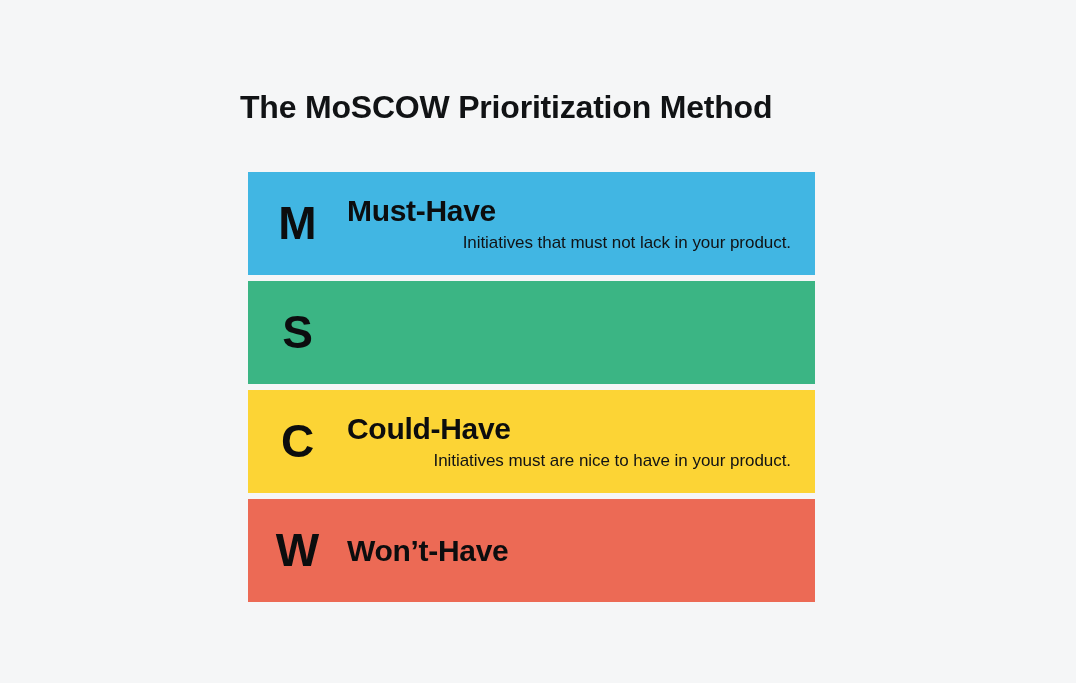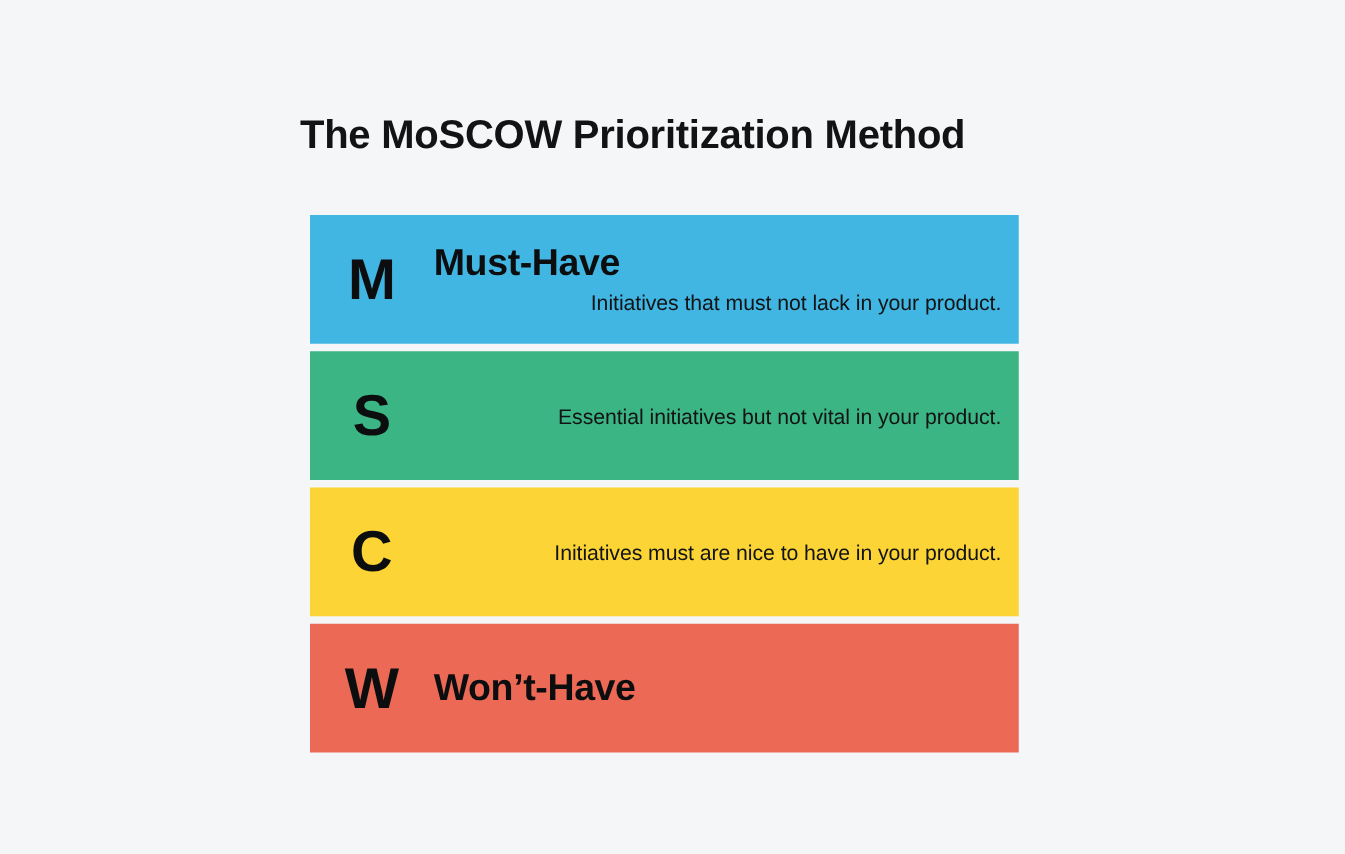--- a/index.html
+++ b/index.html
@@ -69,7 +69,7 @@
 
   .band-text {
     flex: 1 1 auto;
-    padding-right: 14px;
+    padding-right: 24px;
     display: flex;
     flex-direction: column;
     justify-content: center;

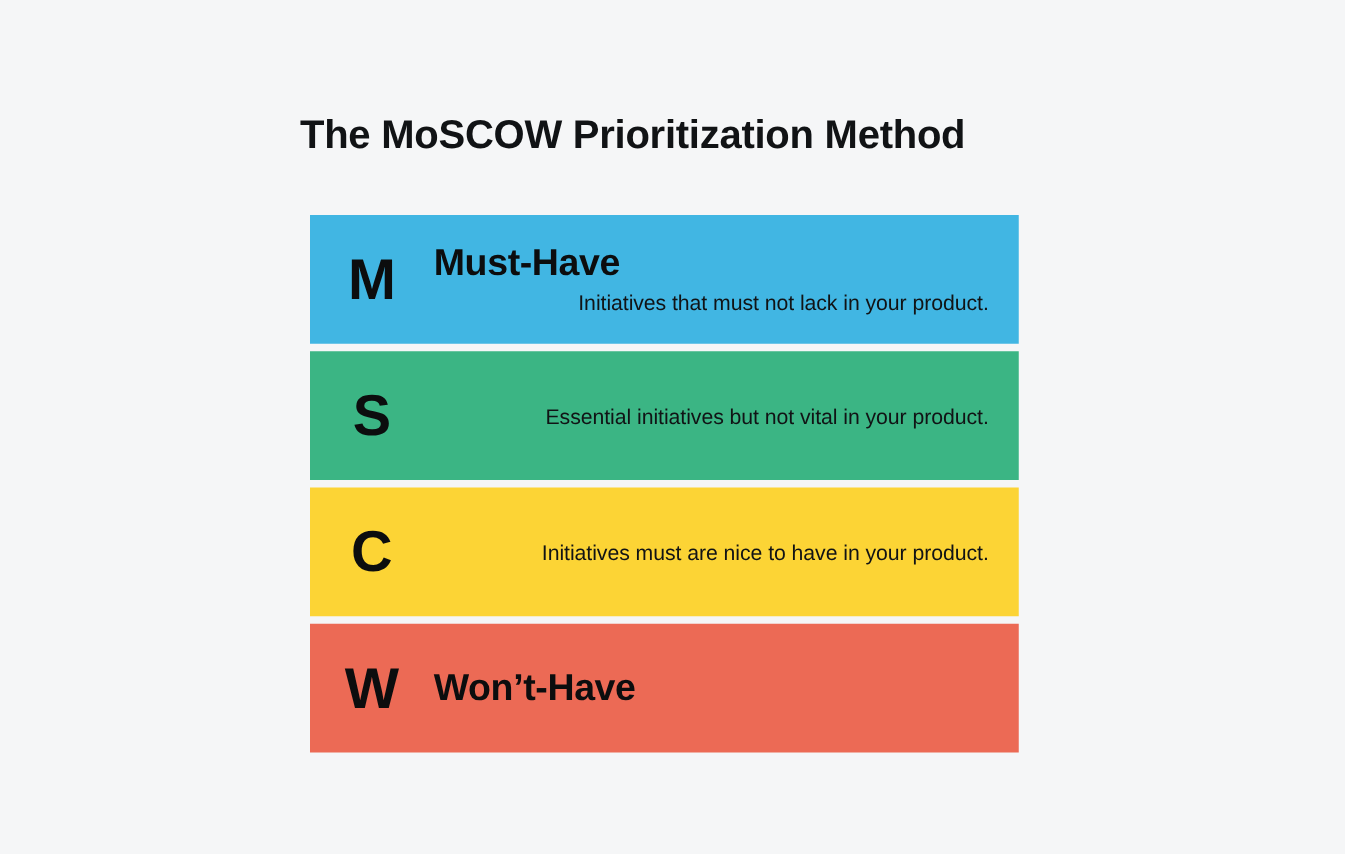--- a/index.html
+++ b/index.html
@@ -116,7 +116,6 @@
     <div class="band" style="background: rgb(59, 181, 132);">
       <div class="band-letter">S</div>
       <div class="band-text">
-        <div class="band-desc">Essential initiatives but not vital in your product.</div>
       </div>
     </div>
 

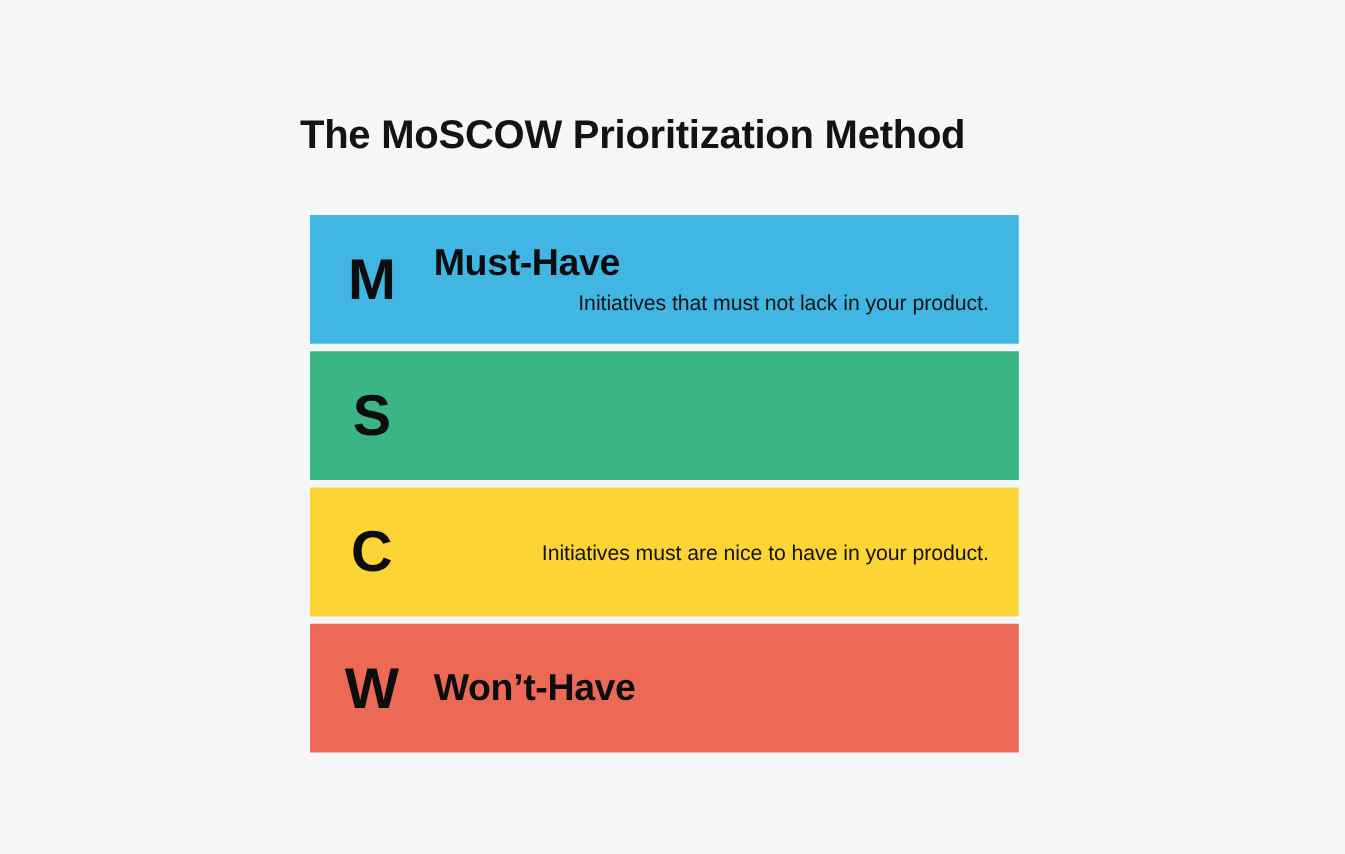--- a/index.html
+++ b/index.html
@@ -122,6 +122,7 @@
     <div class="band" style="background: rgb(252, 212, 53);">
       <div class="band-letter">C</div>
       <div class="band-text">
+        <div class="band-heading">Could-Have</div>
         <div class="band-desc">Initiatives must are nice to have in your product.</div>
       </div>
     </div>

